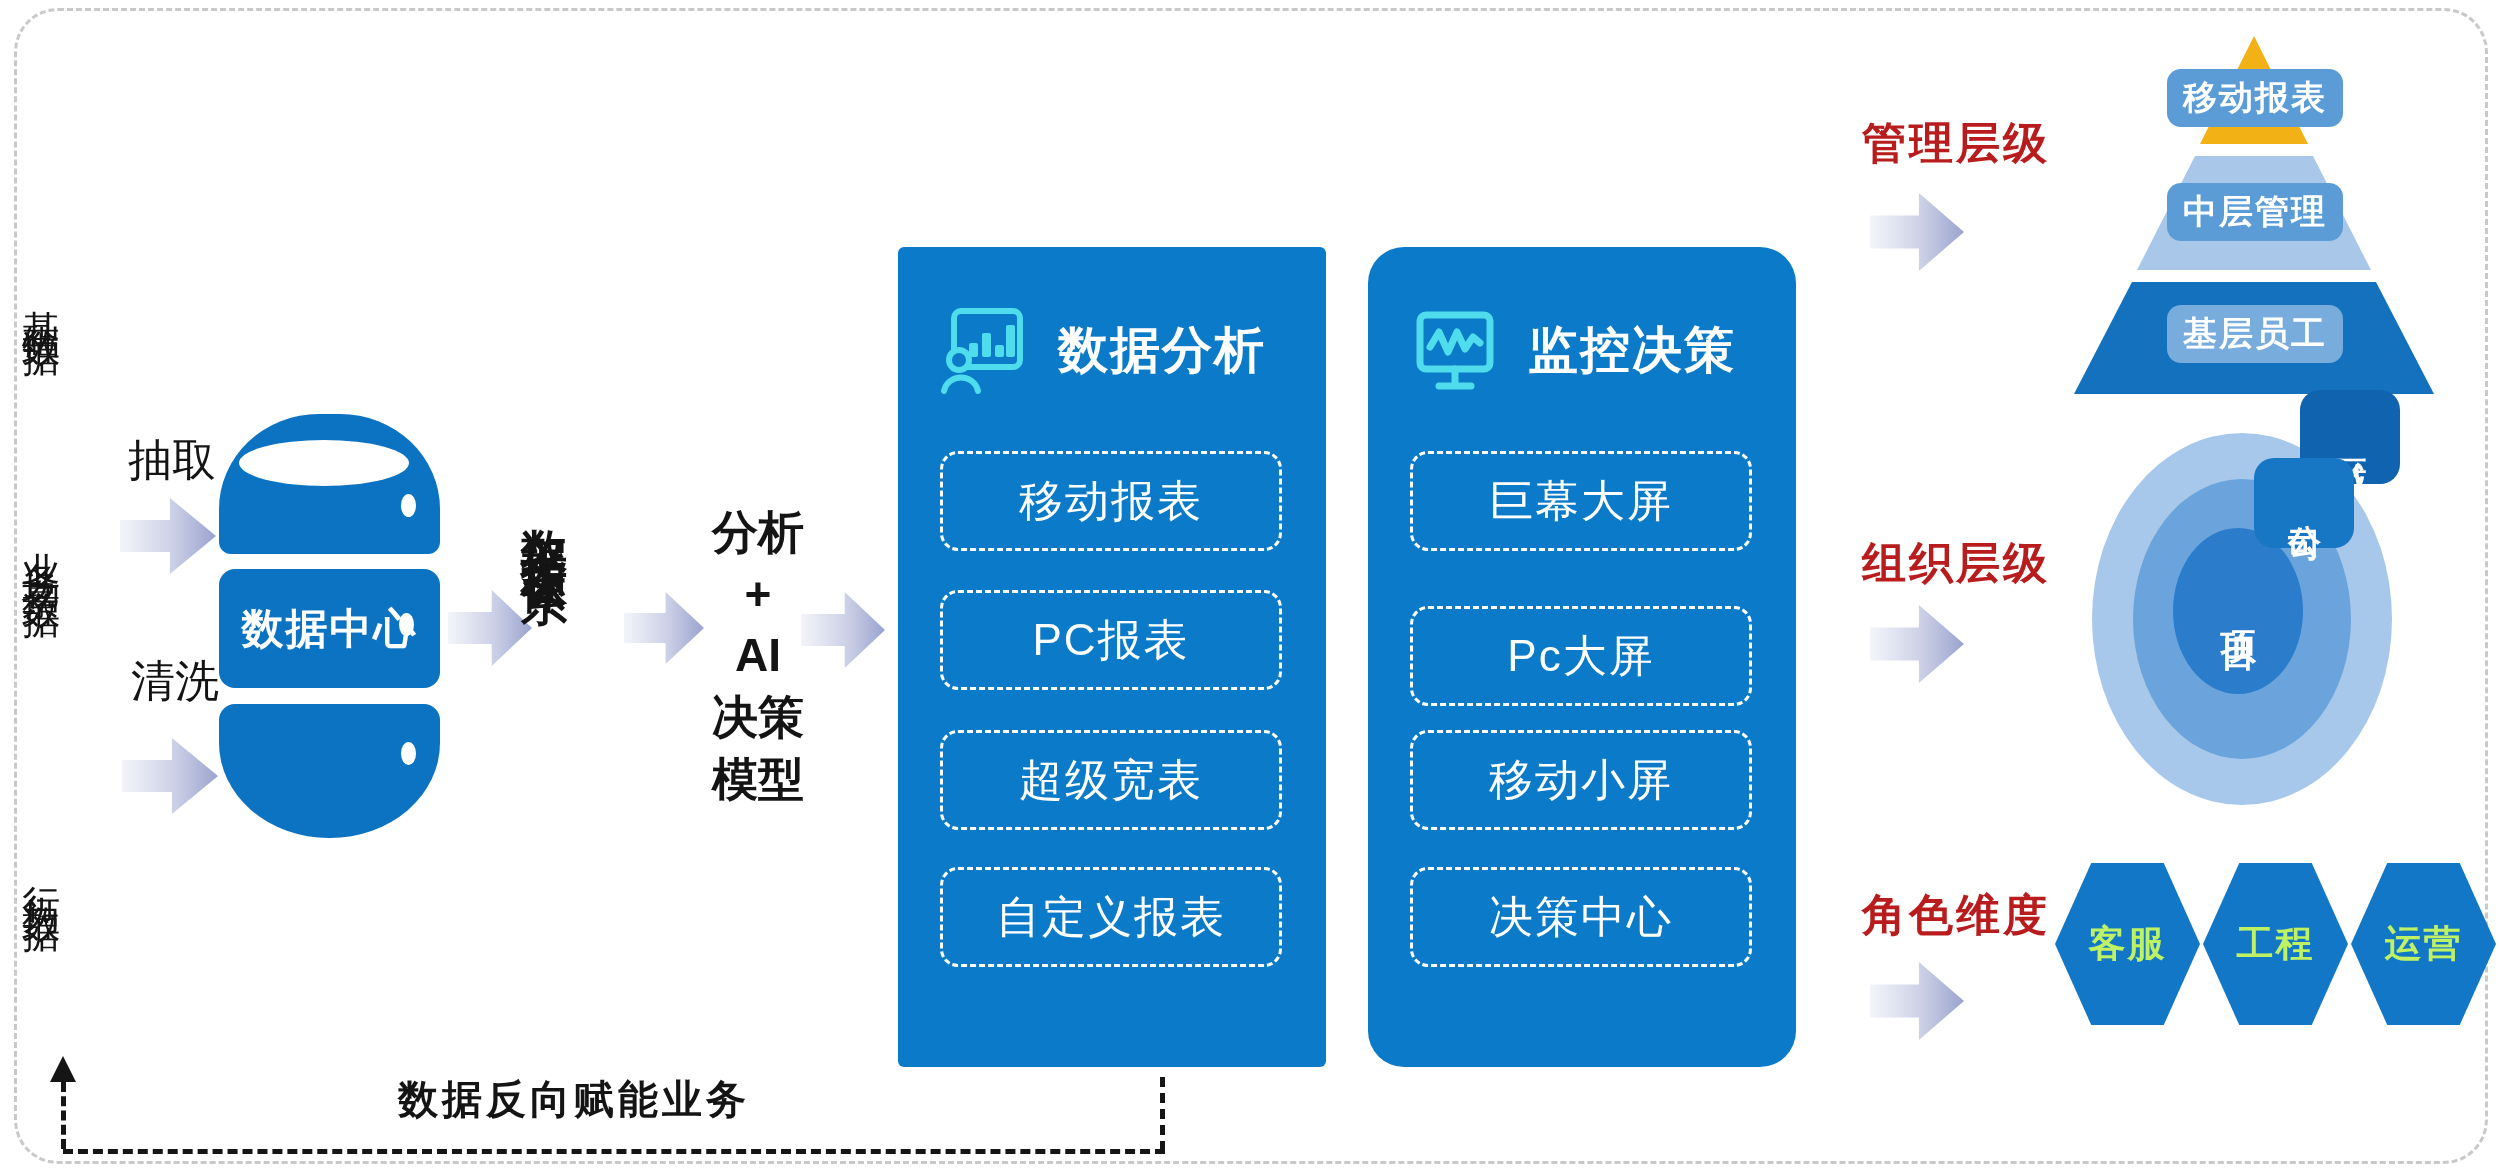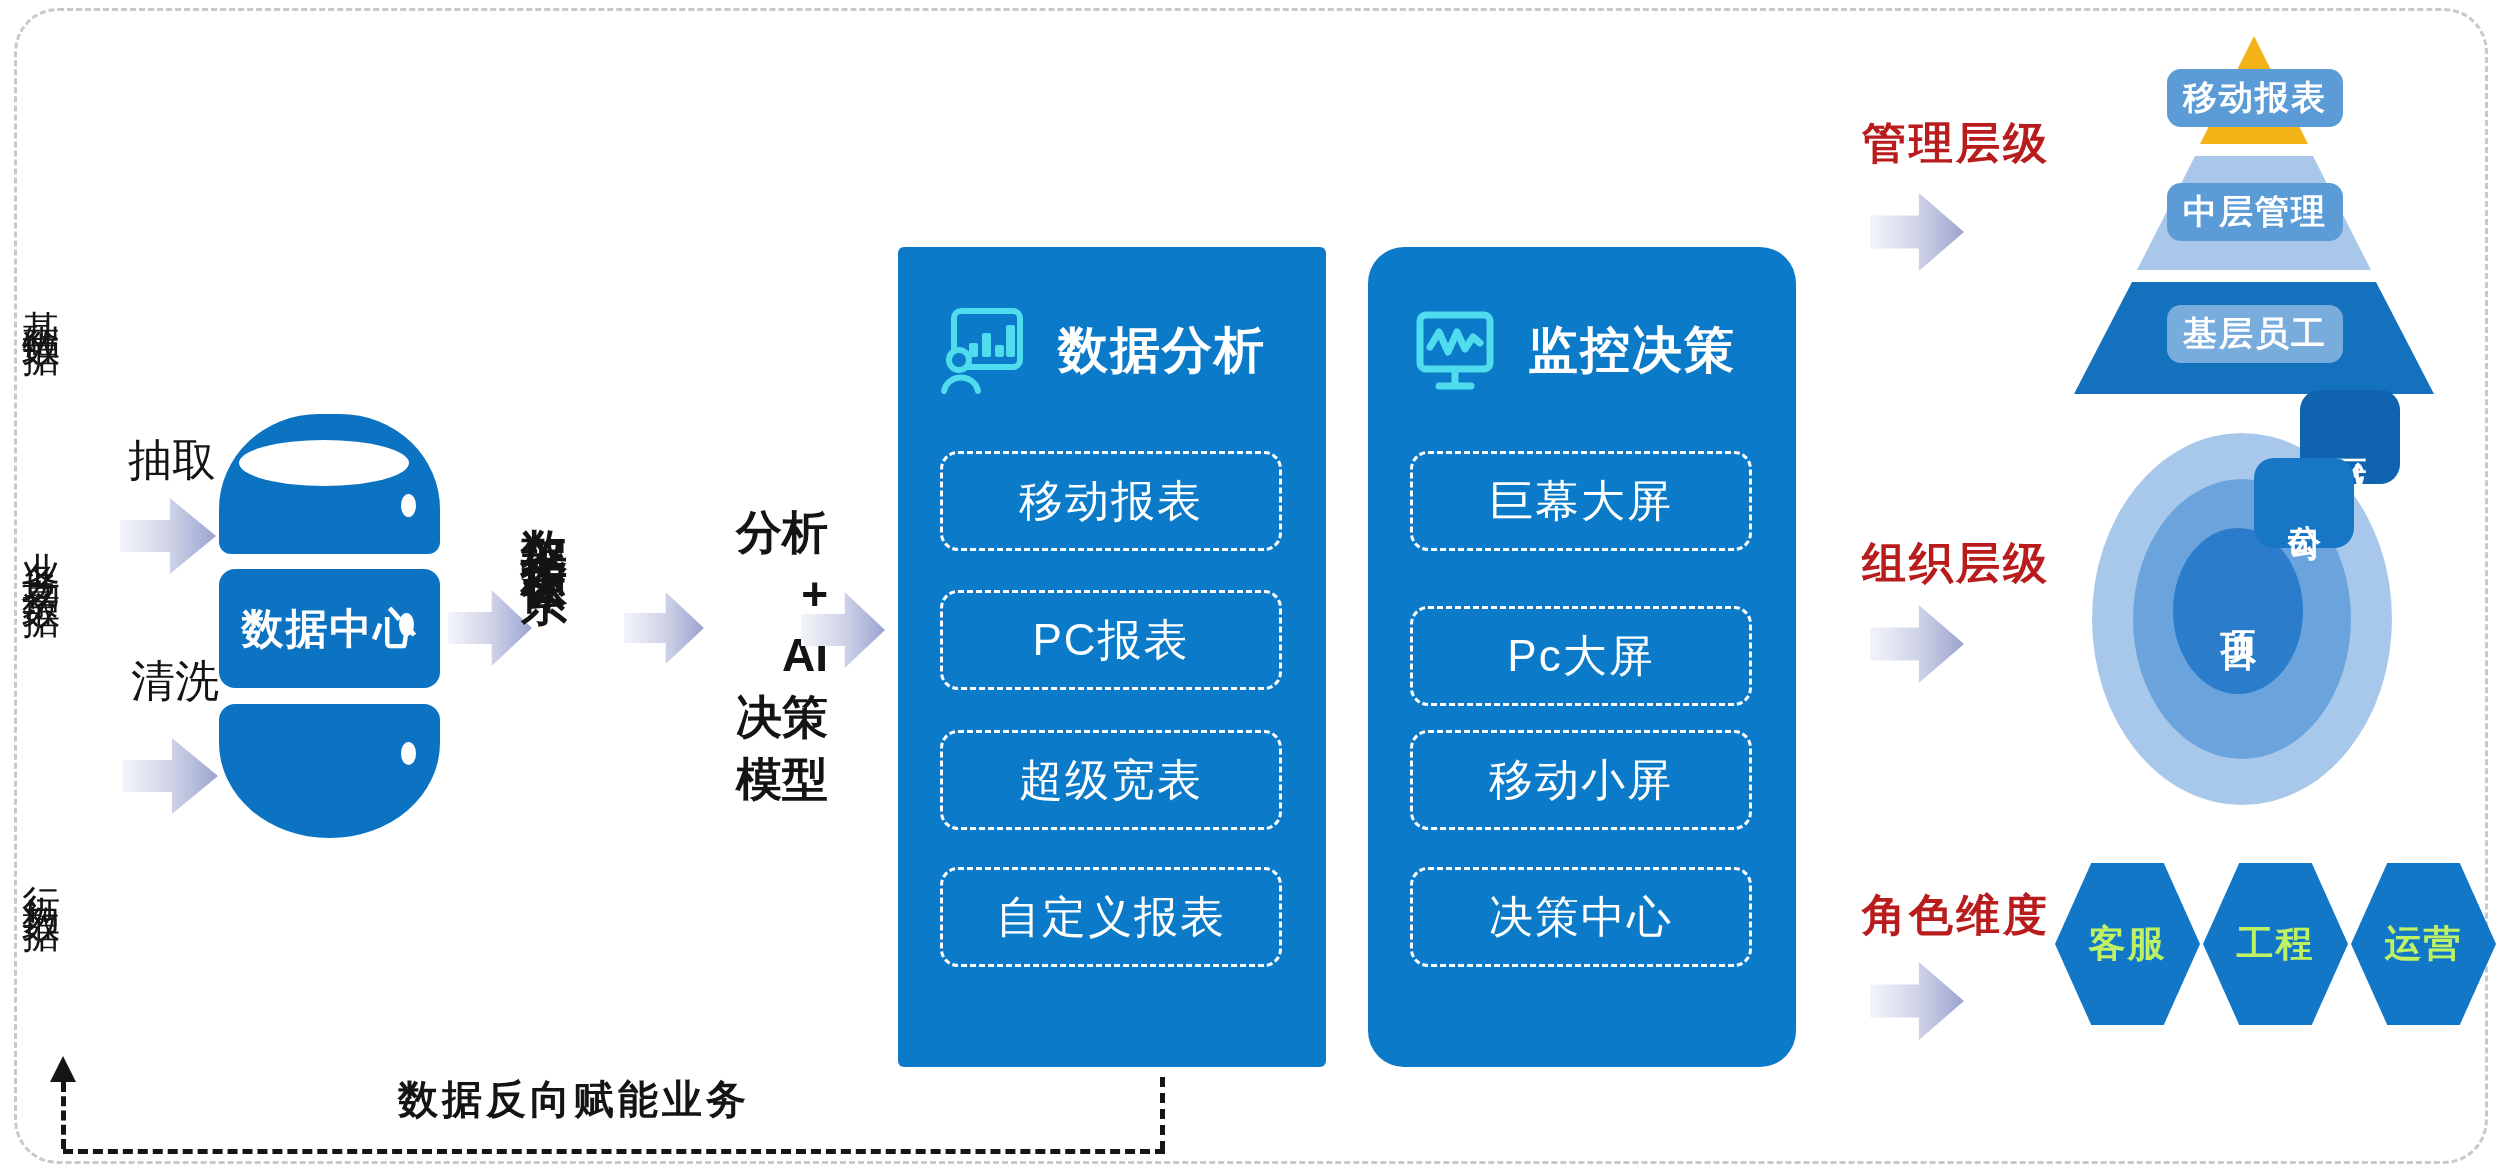--- a/index.html
+++ b/index.html
@@ -16,7 +16,7 @@
   .vtext.big{font-size:46px;font-weight:600;}
   .small-label{color:#141414;font-size:44px;font-weight:500;}
   .row-label{color:#b91c1c;font-size:44px;font-weight:600;letter-spacing:3px;}
-  .ai-block{width:140px;text-align:right;color:#141414;font-size:46px;font-weight:600;line-height:1.34;}
+  .ai-block{width:140px;text-align:center;color:#141414;font-size:46px;font-weight:600;line-height:1.34;}
   .feedback-label{color:#141414;font-size:40px;font-weight:600;letter-spacing:4px;}
 
   

